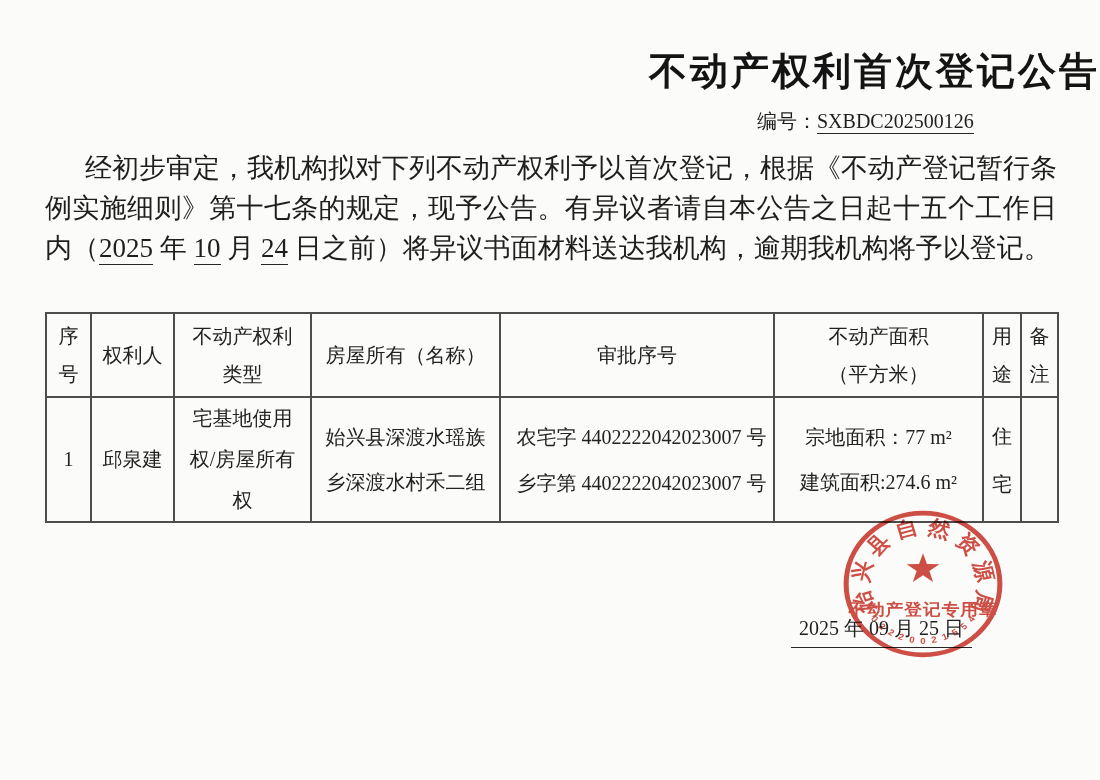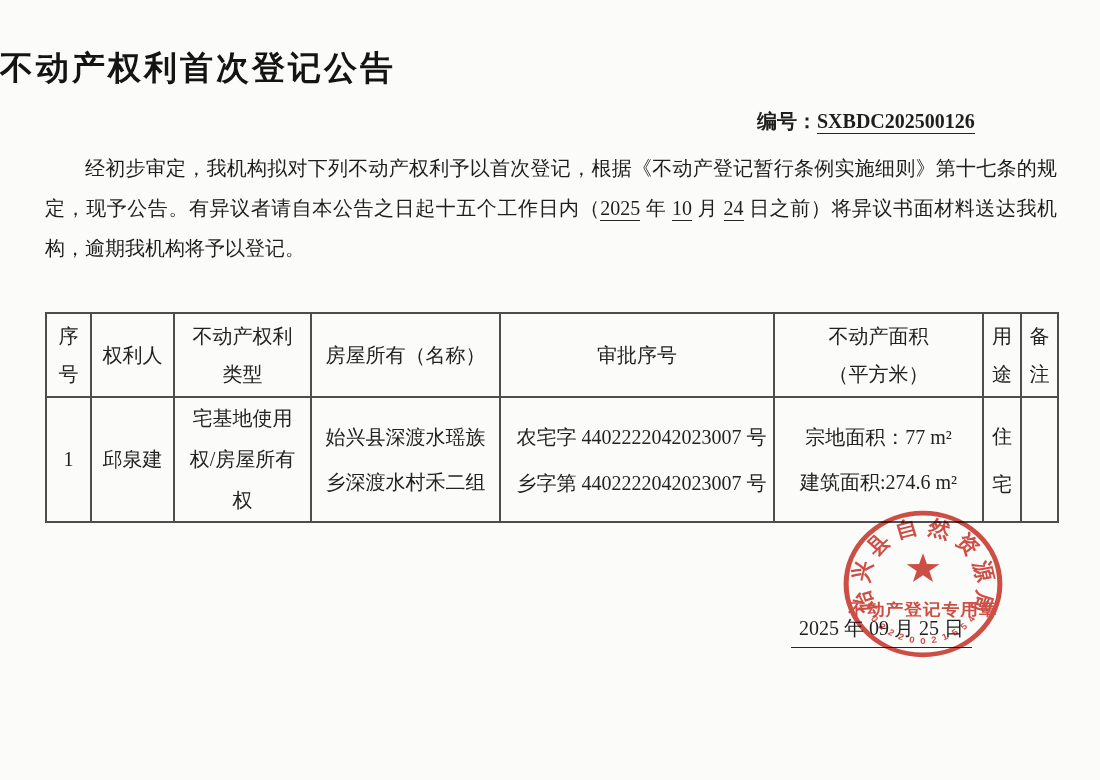--- a/index.html
+++ b/index.html
@@ -11,7 +11,7 @@
   }
   .title {
     position:absolute; top:46px; left:0; width:100%;
-    text-align:left; font-size:33px; font-weight:700; letter-spacing:3px;
+    text-align:right; font-size:38px; font-weight:700; letter-spacing:3px;
     color:#141414; font-family:"Liberation Sans","DejaVu Sans",sans-serif;
   }
   .doc-no { position:absolute; top:108px; left:757px; font-size:20px;font-weight:bold; }

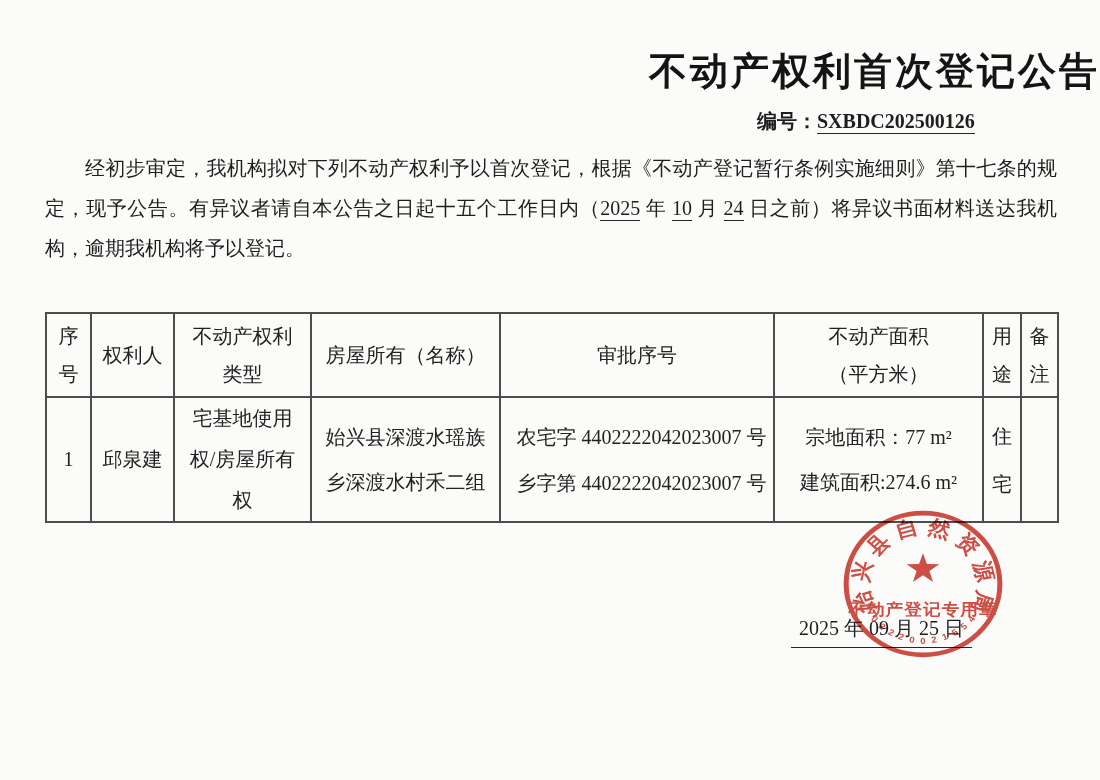--- a/index.html
+++ b/index.html
@@ -14,7 +14,7 @@
     text-align:right; font-size:38px; font-weight:700; letter-spacing:3px;
     color:#141414; font-family:"Liberation Sans","DejaVu Sans",sans-serif;
   }
-  .doc-no { position:absolute; top:108px; left:757px; font-size:20px;font-weight:bold; }
+  .doc-no { position:absolute; top:108px; left:757px; font-size:20px; }
   .u { border-bottom:1.6px solid #262626; padding-bottom:1px; }
   .intro {
     position:absolute; top:148px; left:45px; width:1012px;

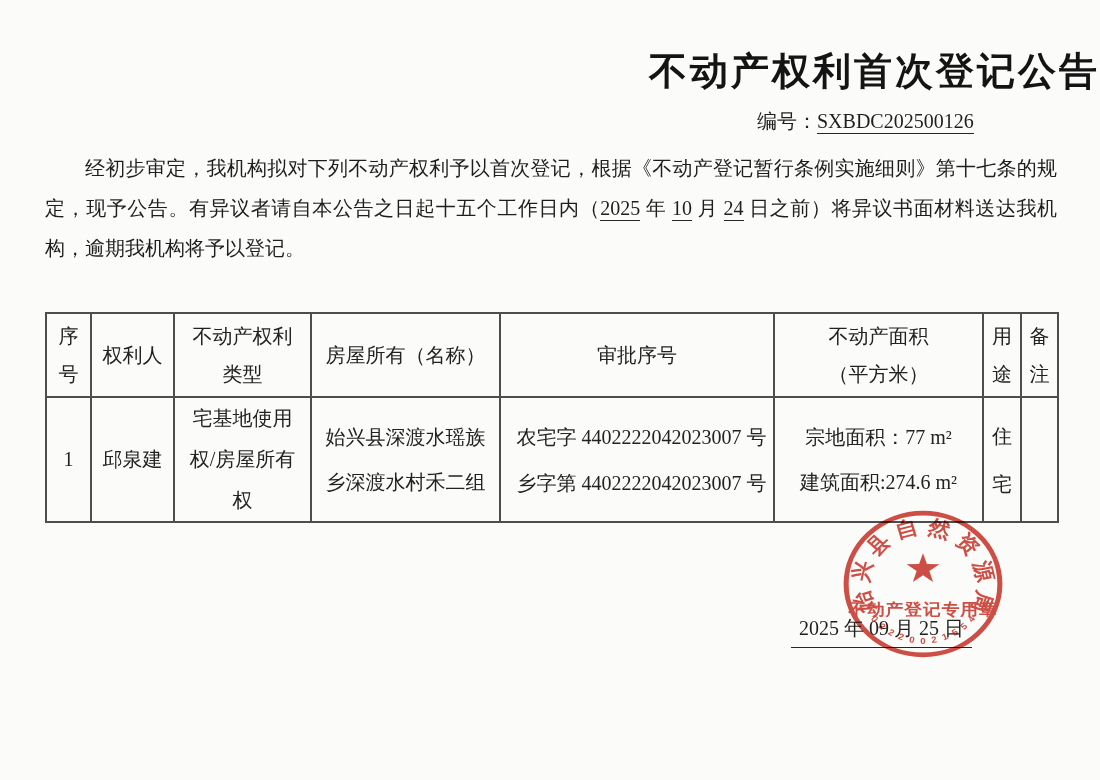--- a/index.html
+++ b/index.html
@@ -18,7 +18,7 @@
   .u { border-bottom:1.6px solid #262626; padding-bottom:1px; }
   .intro {
     position:absolute; top:148px; left:45px; width:1012px;
-    font-size:20px; line-height:40px; text-align:justify; text-indent:40px;
+    font-size:27px; line-height:40px; text-align:justify; text-indent:40px;
   }
   .address {
     position:absolute; top:268px; left:45px; width:1012px;

